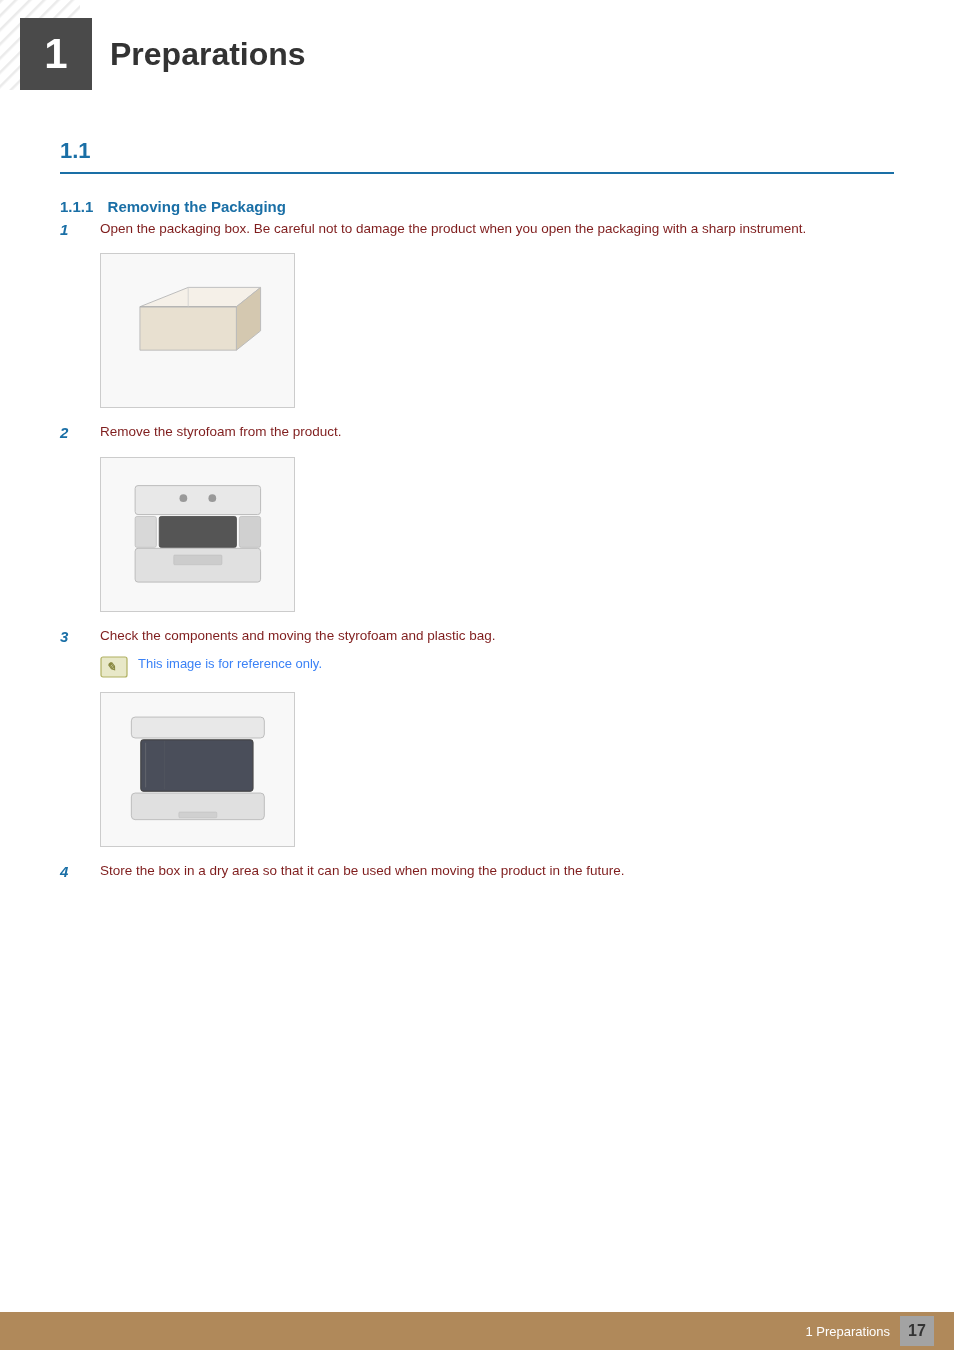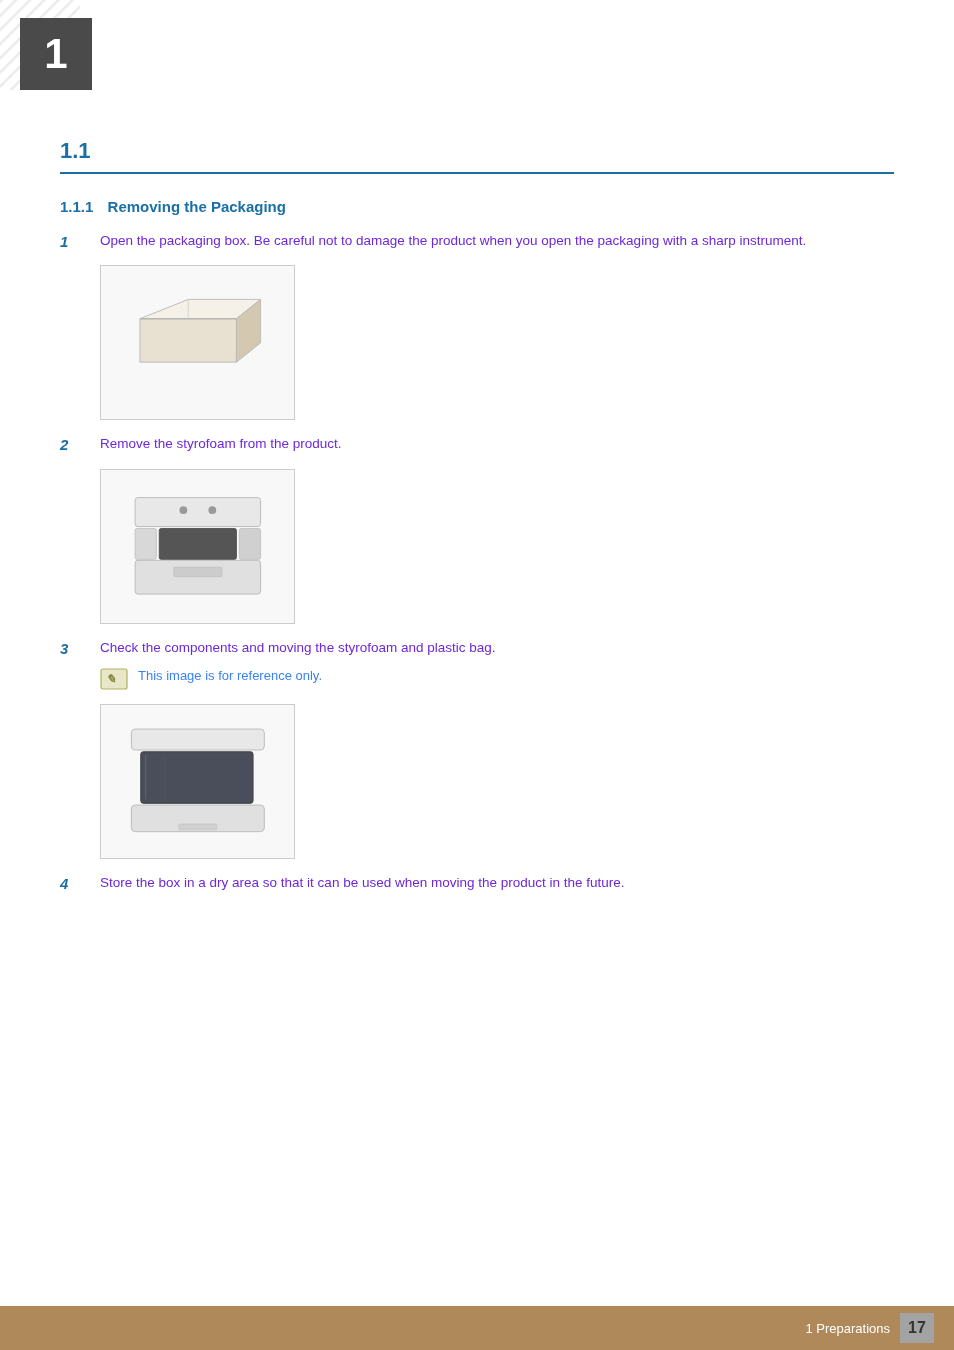--- a/index.html
+++ b/index.html
@@ -195,6 +195,7 @@
 
 <div class="chapter-header">
   <div class="chapter-number-box">1</div>
+  <span class="chapter-title">Preparations</span>
 </div>
 
 <div class="content">

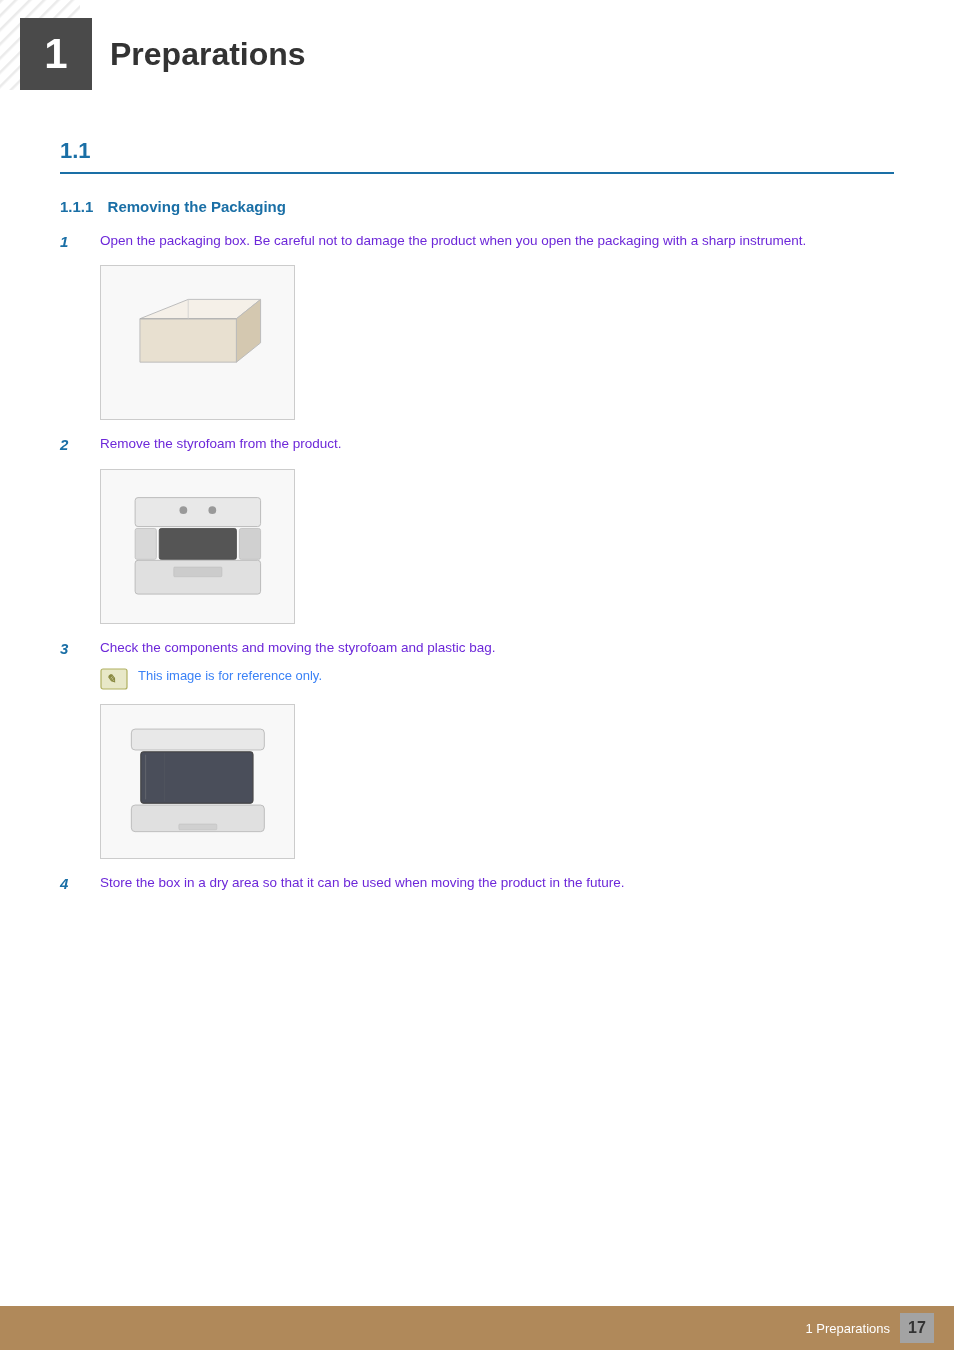--- a/index.html
+++ b/index.html
@@ -83,7 +83,7 @@
       color: #1a6fa6;
       font-size: 15px;
       font-weight: bold;
-      margin-bottom: 16px;
+      margin-bottom: 4px;
       margin-top: 8px;
     }
     .subsection-number {

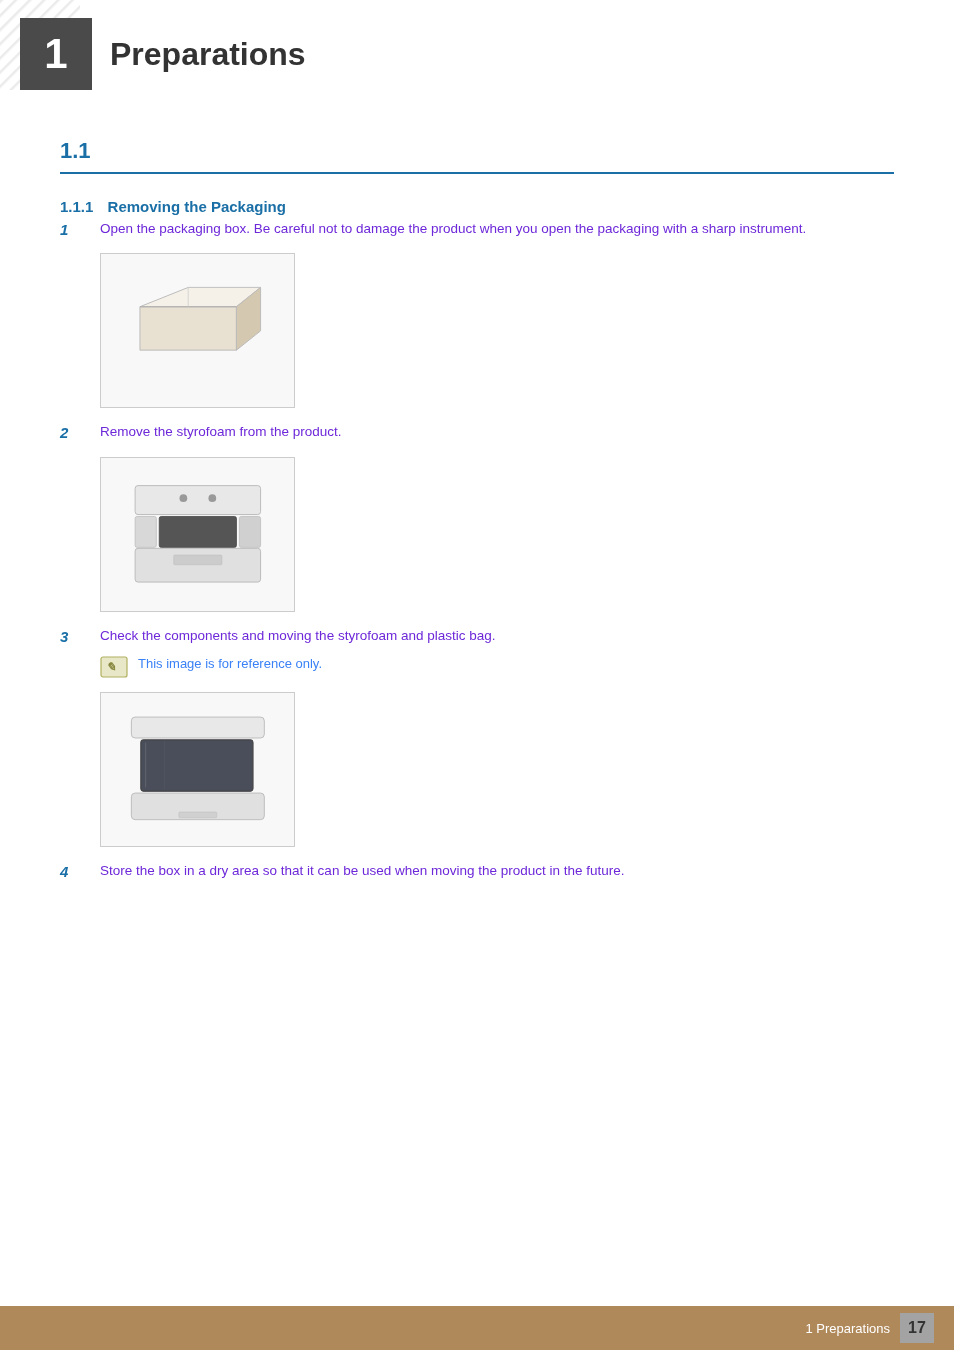--- a/index.html
+++ b/index.html
@@ -107,7 +107,7 @@
     .step-text {
       flex: 1;
       line-height: 1.5;
-      color: #6d28d9;
+      color: #7f1d1d;
       font-size: 13.5px;
     }
 

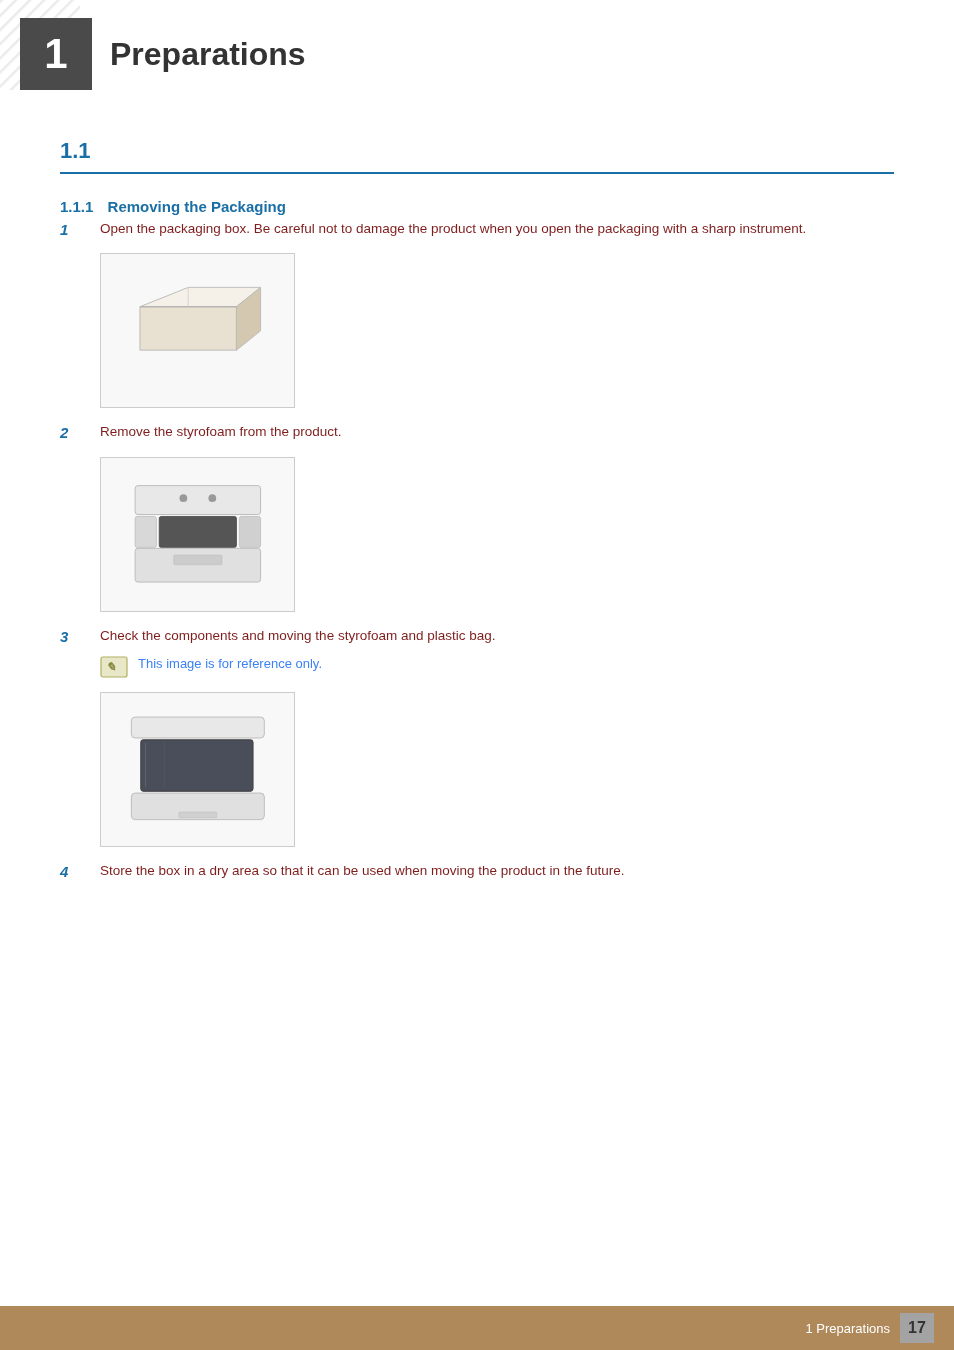--- a/index.html
+++ b/index.html
@@ -151,7 +151,7 @@
       bottom: 0;
       left: 0;
       right: 0;
-      height: 44px;
+      height: 38px;
       background: #b0895a;
       display: flex;
       align-items: center;

